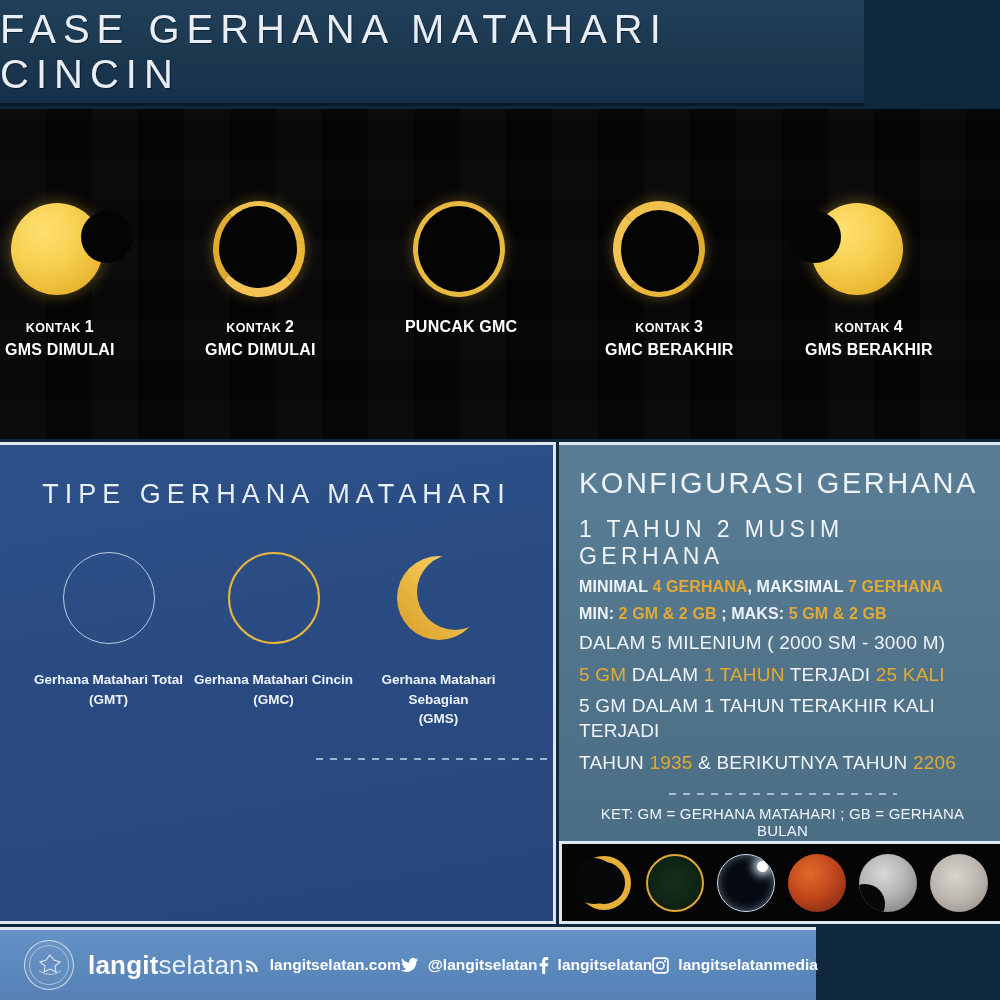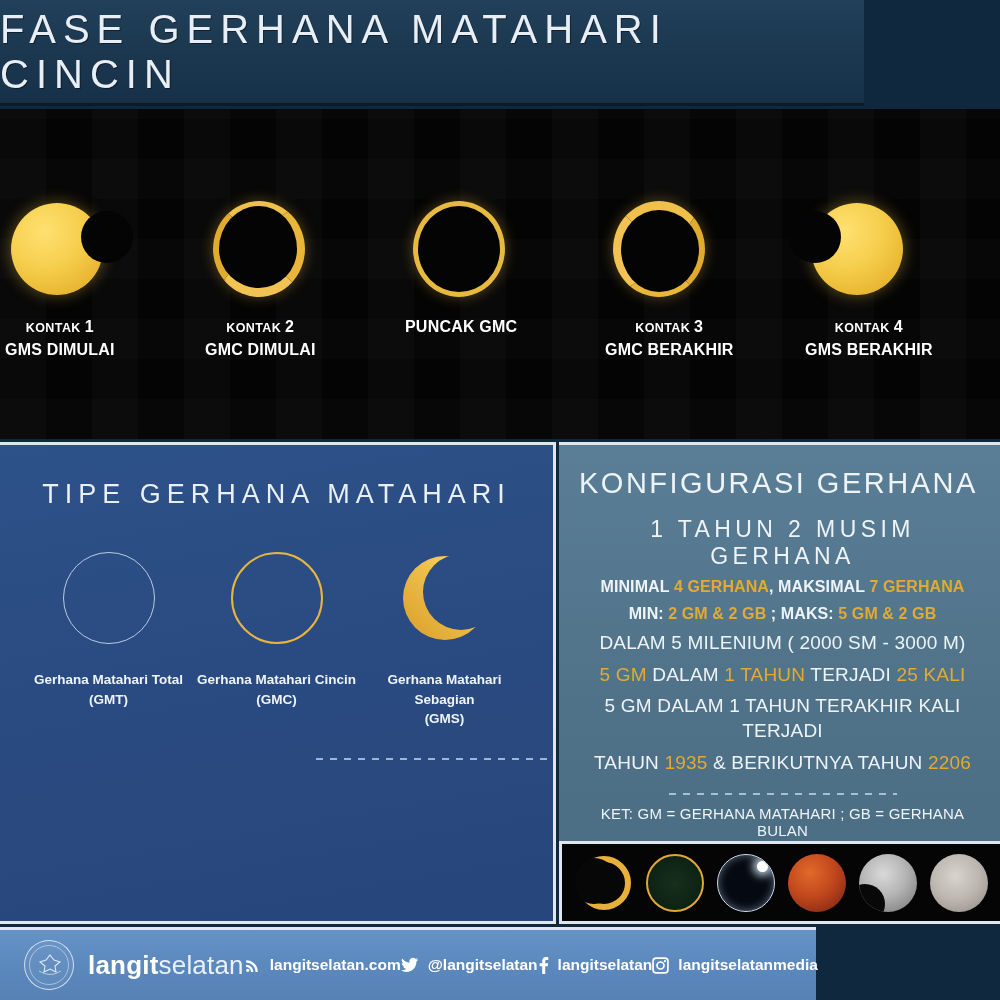--- a/index.html
+++ b/index.html
@@ -115,7 +115,7 @@
   .konfig-title {
     color: #eef3f8; font-size: 29px; letter-spacing: 2.5px; font-weight: 400; margin-bottom: 16px;
   }
-  .k-line { color: #eef3f8; margin-bottom: 7px; text-align: center; }
+  .k-line { color: #eef3f8; margin-bottom: 7px; }
   .l-head { font-size: 23px; letter-spacing: 4.4px; font-weight: 400; }
   .l-body { font-size: 16px; font-weight: 700; letter-spacing: .1px; line-height: 1.25; }
   .l-body2 { font-size: 19px; font-weight: 400; letter-spacing: .2px; line-height: 1.3; }

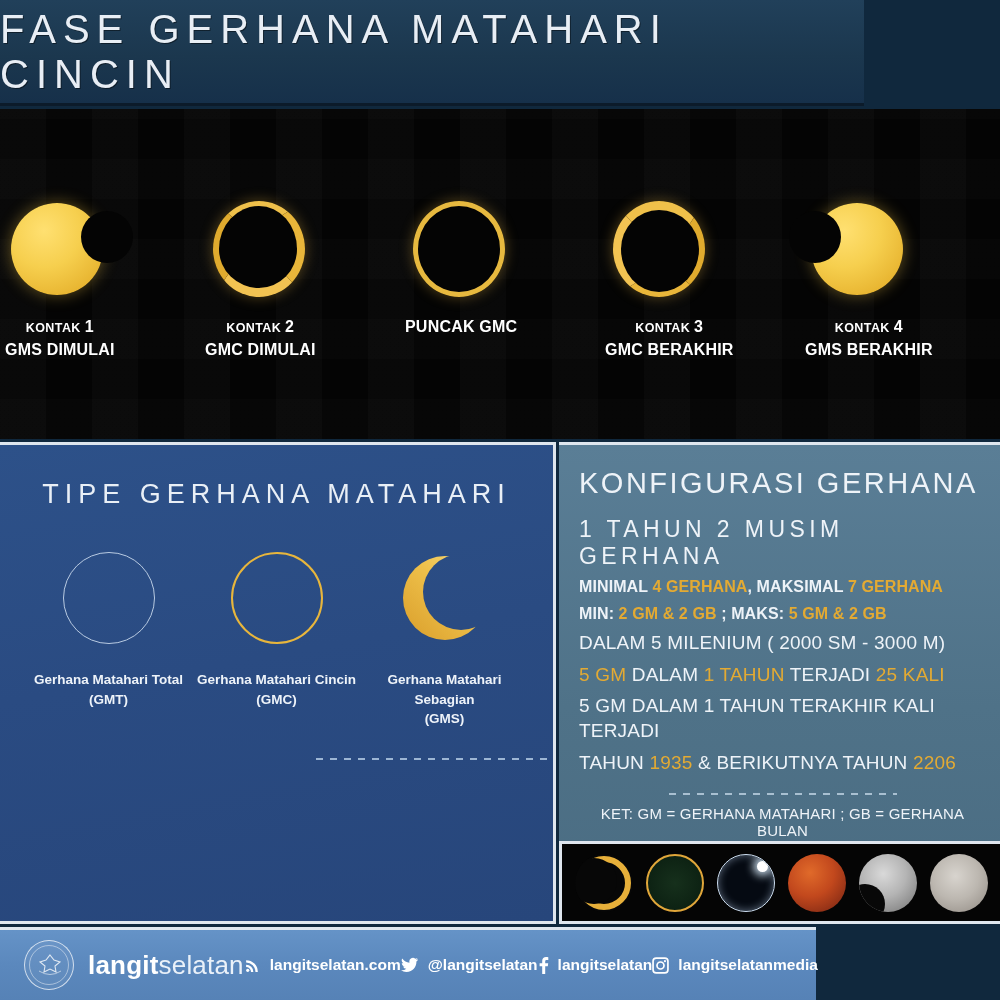--- a/index.html
+++ b/index.html
@@ -79,7 +79,7 @@
     color: #e9eff6; font-size: 27px; letter-spacing: 6px; text-align: center;
     font-weight: 400; margin-top: 6px;
   }
-  .types-row { display: flex; justify-content: space-between; margin-top: 42px; }
+  .types-row { display: flex; justify-content: flex-start; margin-top: 42px; }
   .type { width: 165px; display: flex; flex-direction: column; align-items: center; }
   .type-art { width: 92px; height: 92px; position: relative; }
   .circle-outline {

